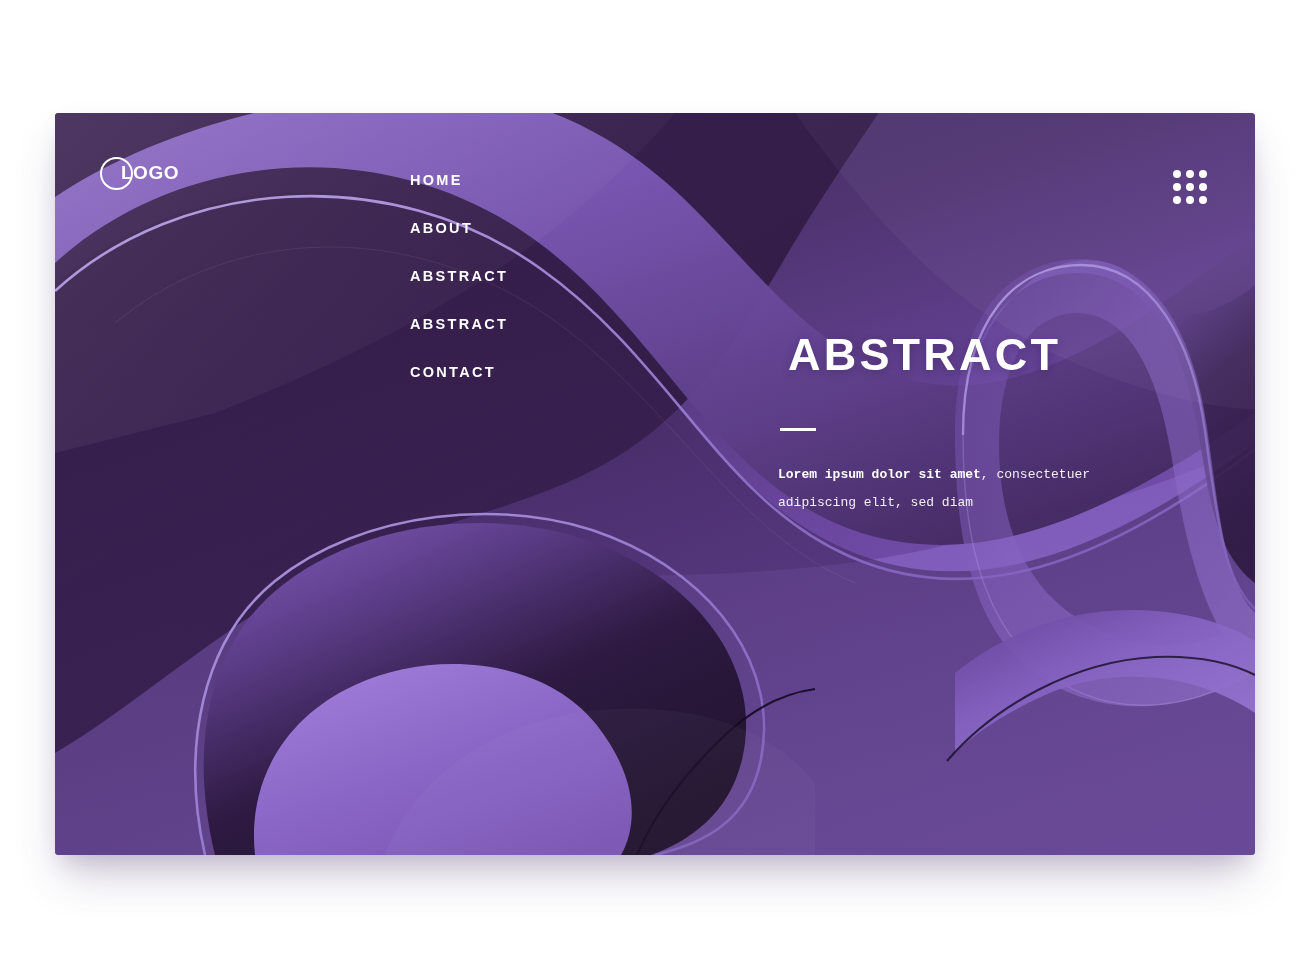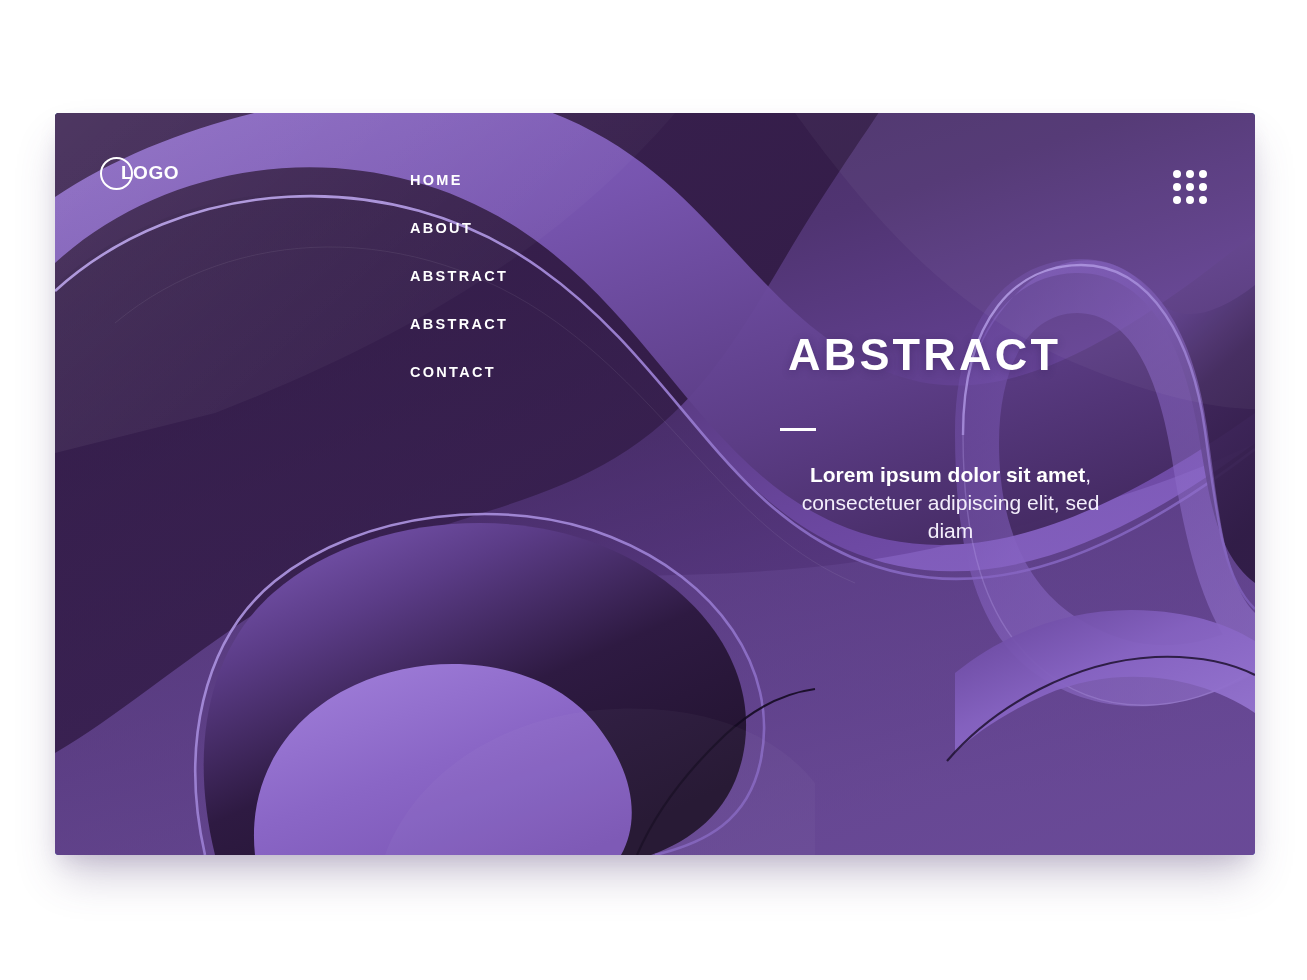--- a/index.html
+++ b/index.html
@@ -153,12 +153,11 @@
   }
   #hero-desc {
     color: #f3eefb;
-    font-size: 21px;
+    font-size: 13px;
     line-height: 28px;
     margin: 0;
     max-width: 345px;
-    font-family: Liberation Sans, sans-serif;
-    text-align: center;
+    font-family: Liberation Mono, monospace;
   }
   #hero-desc .lead {
     font-weight: bold;

